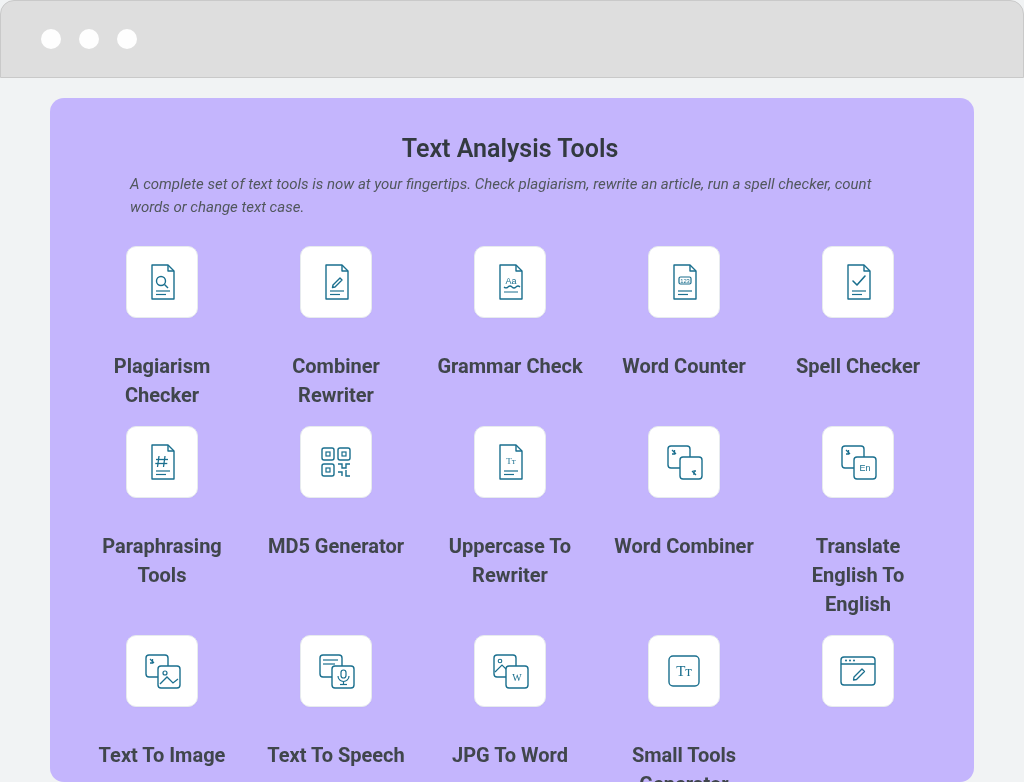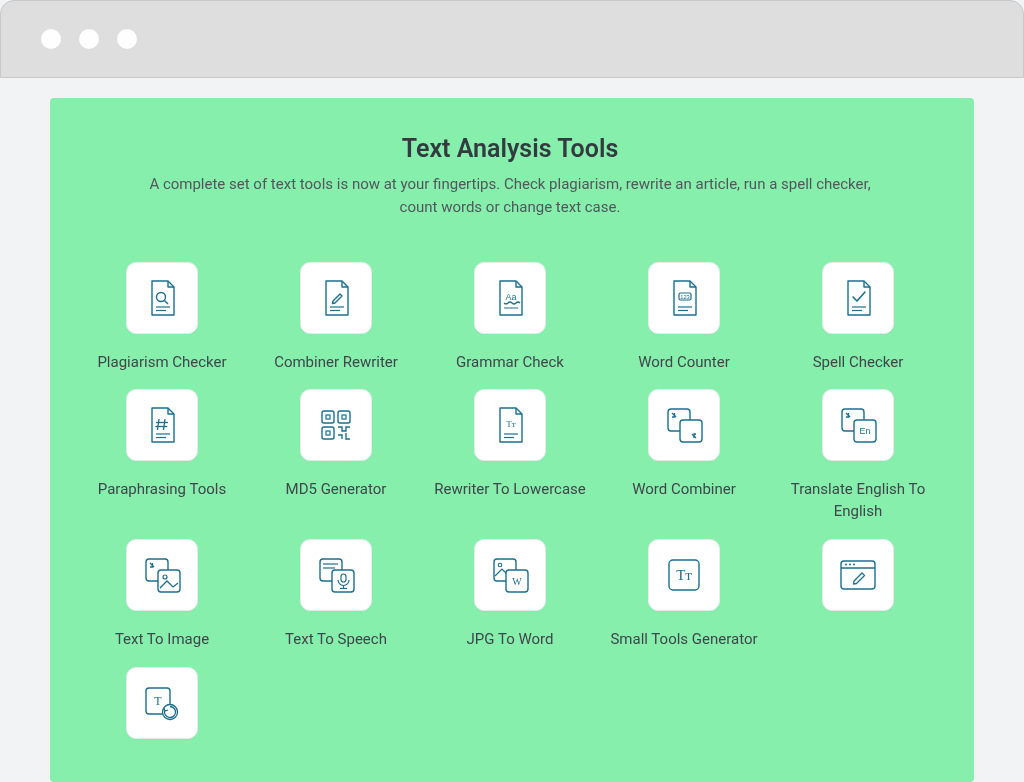--- a/index.html
+++ b/index.html
@@ -33,8 +33,8 @@
     overflow: hidden;
   }
   .content-card {
-    background: #86efac;
-    border-radius: 4px;
+    background: #c4b5fd;
+    border-radius: 14px;
     padding: 36px 36px 0 32px;
     height: 100%;
   }

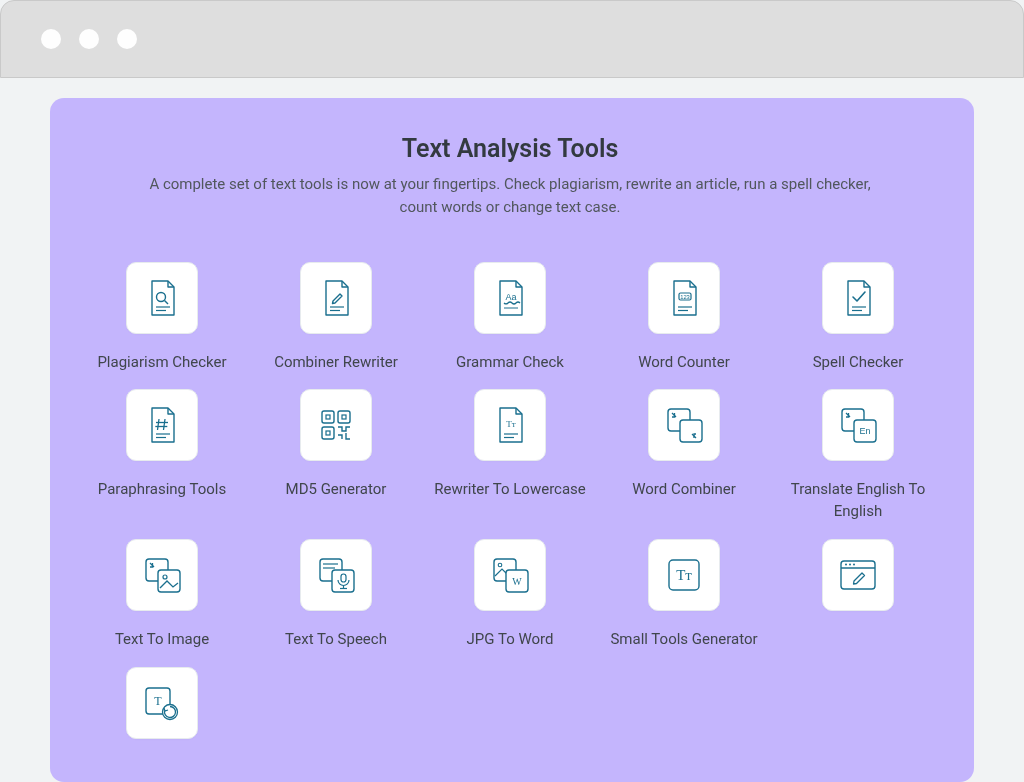--- a/index.html
+++ b/index.html
@@ -46,12 +46,12 @@
     margin-bottom: 10px;
   }
   .subtitle {
-    text-align: center;
     color: #51575d;
     font-size: 15px;
     line-height: 1.55;
     max-width: 760px;
-    margin: 0 auto 40px auto;
+    margin: 0 auto 24px auto;
+    font-style: italic;
   }
   .grid {
     display: grid;

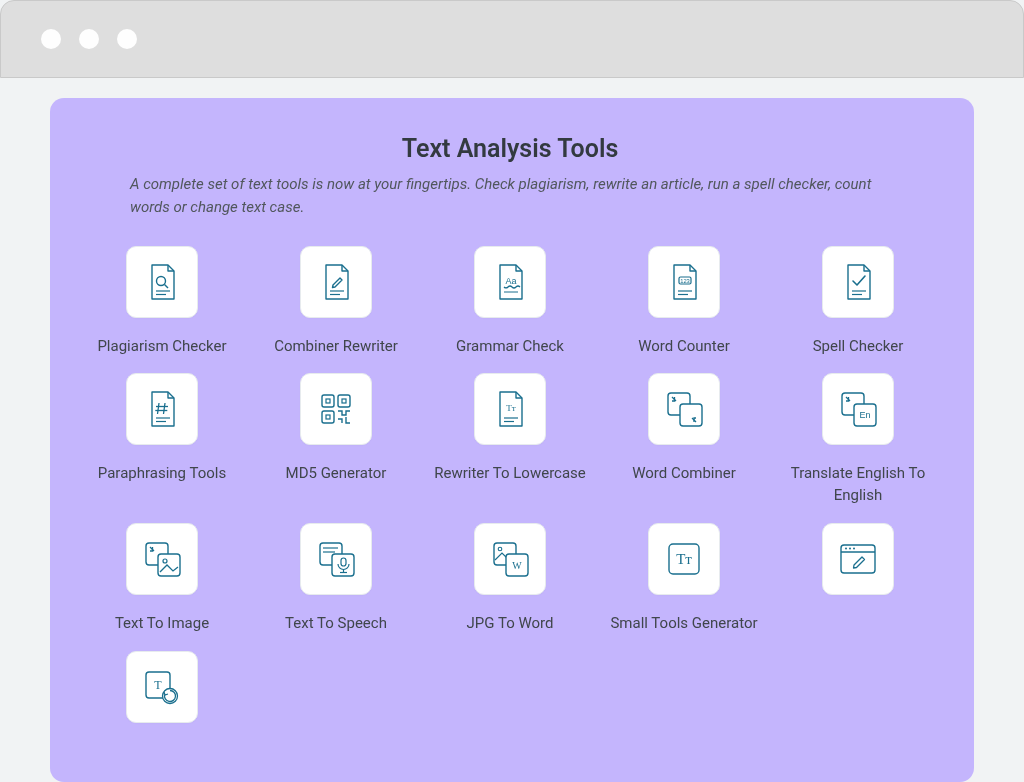--- a/index.html
+++ b/index.html
@@ -73,7 +73,7 @@
     display: flex;
     align-items: center;
     justify-content: center;
-    margin-bottom: 18px;
+    margin-bottom: 34px;
     box-shadow: 0 1px 2px rgba(0,0,0,0.02);
     background:#fff;
     cursor:pointer;

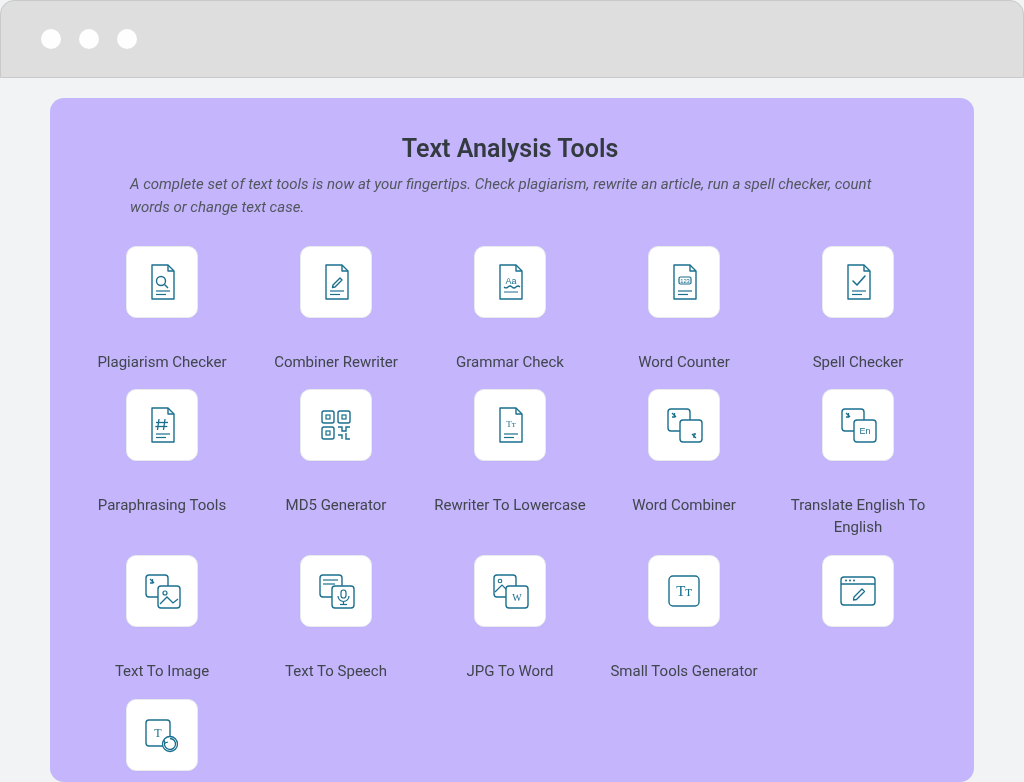--- a/index.html
+++ b/index.html
@@ -80,9 +80,9 @@
   }
   .tool-label {
     color: #40464c;
-    font-size: 15px;
+    font-size: 20px;
     line-height: 1.45;
-    font-weight: 400;
+    font-weight: 700;
     max-width: 155px;
   }
   svg { display:block; }

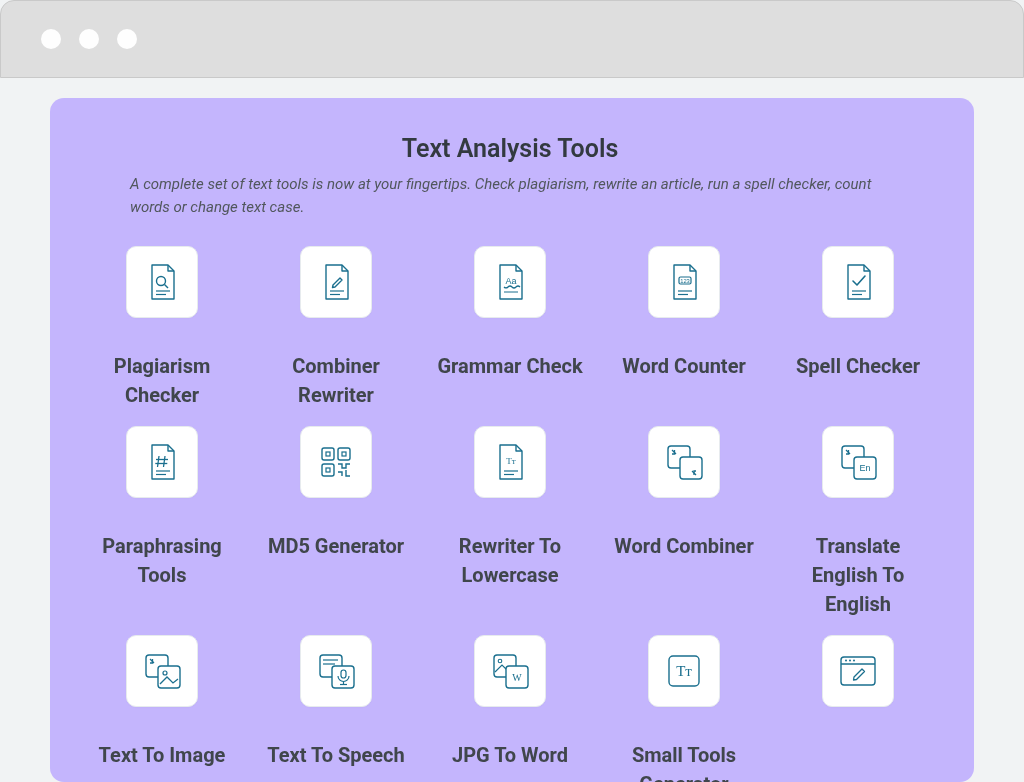--- a/index.html
+++ b/index.html
@@ -202,7 +202,7 @@
           <line x1="14" y1="33.5" x2="24" y2="33.5" stroke="#1a6f8e" stroke-width="1.2"></line>
   </svg>
           </div>
-          <div class="tool-label">Rewriter To Lowercase</div>
+          <div class="tool-label">Uppercase To Rewriter</div>
         </div>
         <div class="tool">
           <div class="icon-box">

